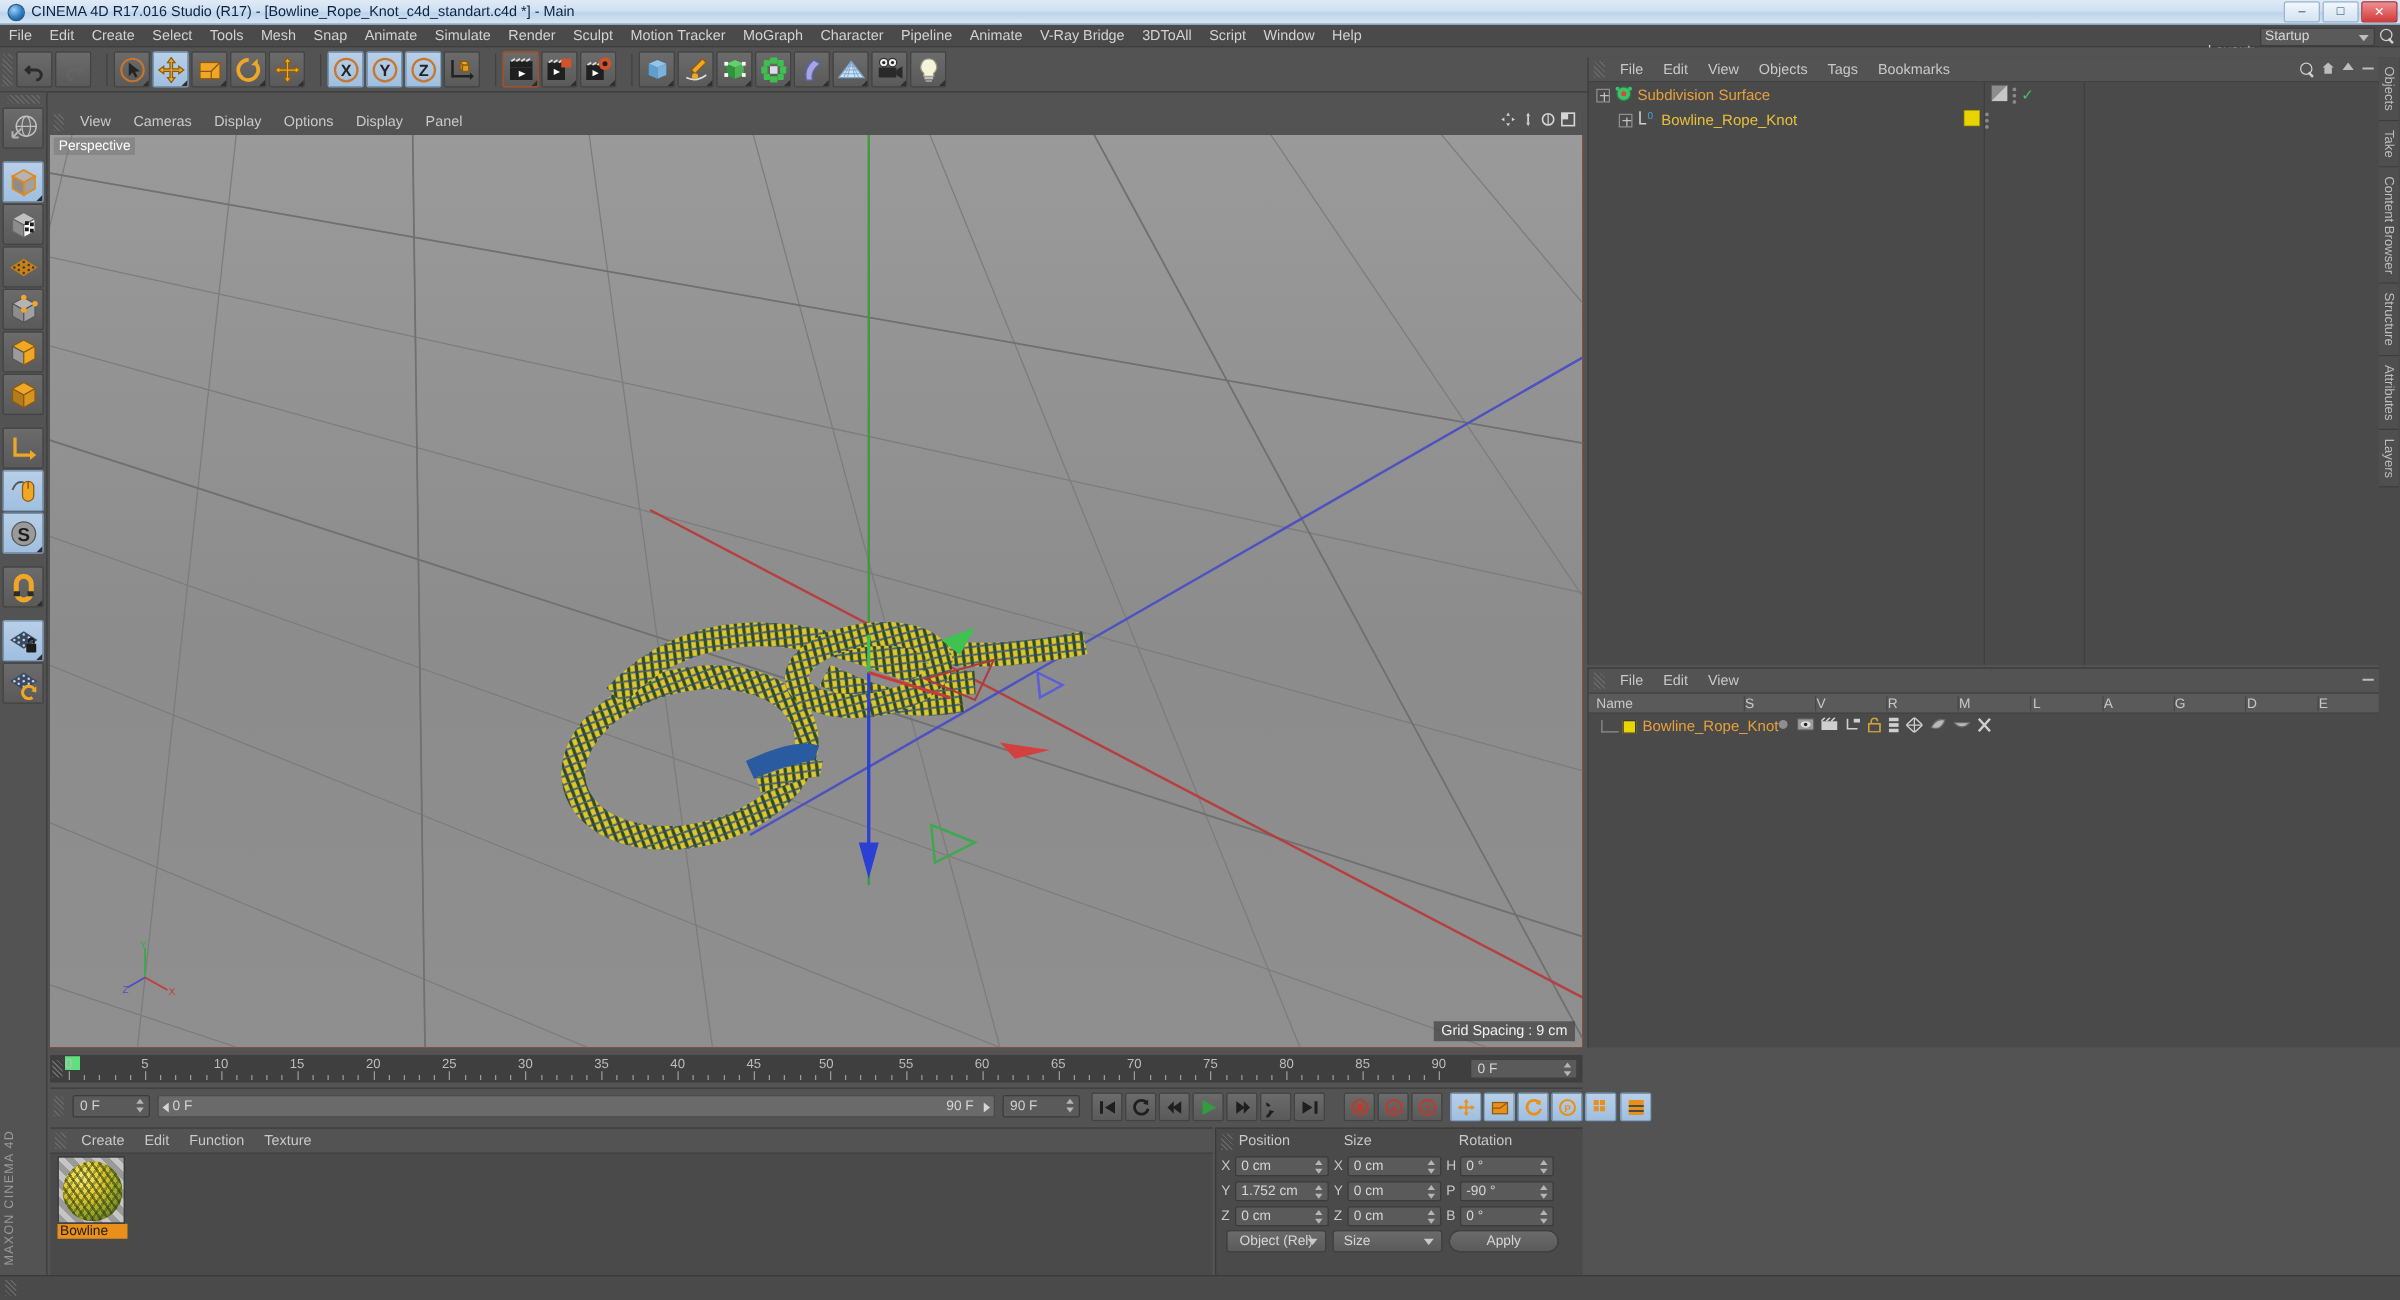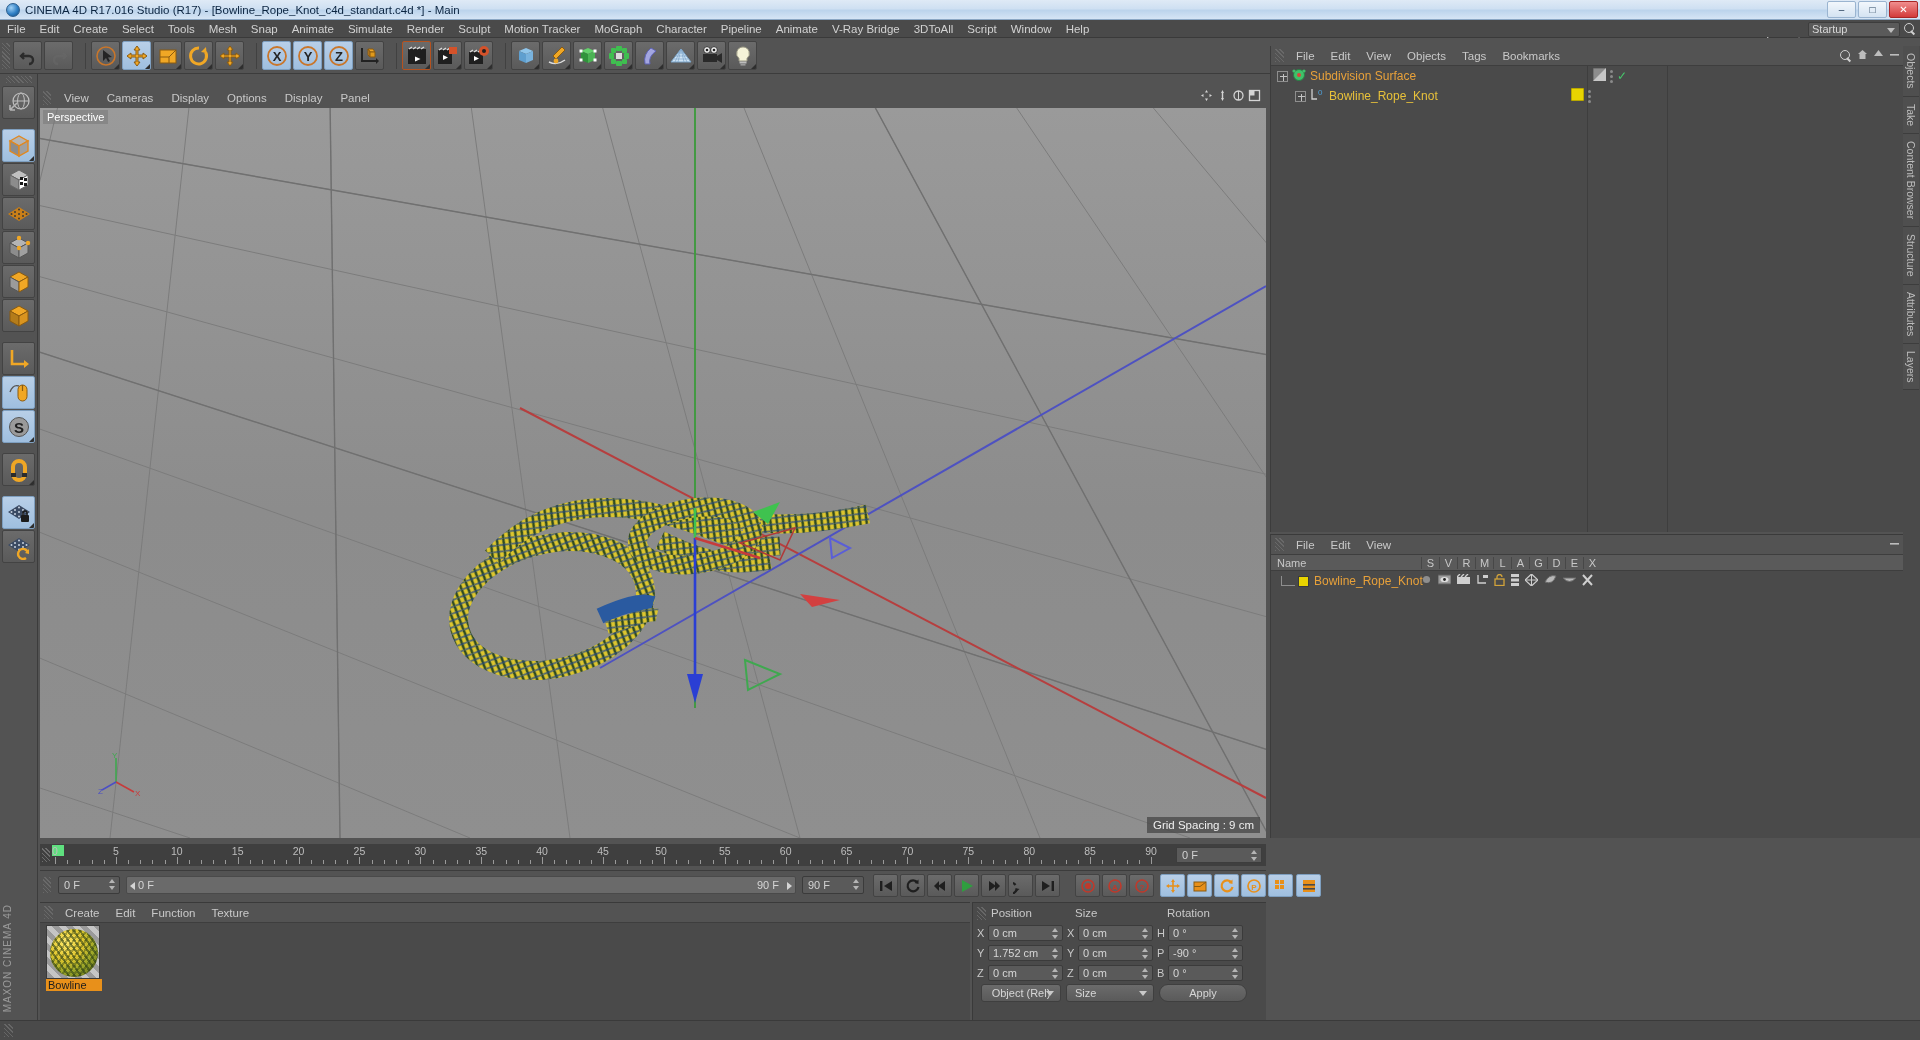--- a/index.html
+++ b/index.html
@@ -141,7 +141,7 @@
 
   
   #attrmgr{ position:absolute; left:1270px; top:534px; width:650px; height:304px; background:#4a4a4a; border-left:1px solid #3c3c3c; border-top:1px solid #3a3a3a;}
-  #attrhdr{ position:absolute; top:20px; left:0; right:0; height:16px; background:#5a5a5a; display:flex; align-items:center; font-size:11px; border-bottom:1px solid #3e3e3e;}
+  #attrhdr{ position:absolute; top:20px; left:0; right:0; height:16px; background:#5a5a5a; display:flex; align-items:center; font-size:11px; border-bottom:1px solid #3e3e3e;gap:48px;}
   #attrhdr .nm{ width:150px; padding-left:6px; }
   #attrhdr .c{ width:18px; text-align:center; border-left:1px solid #474747; }
   #attrrow{ position:absolute; top:37px; left:0; right:0; height:18px; display:flex; align-items:center; font-size:12px; }

